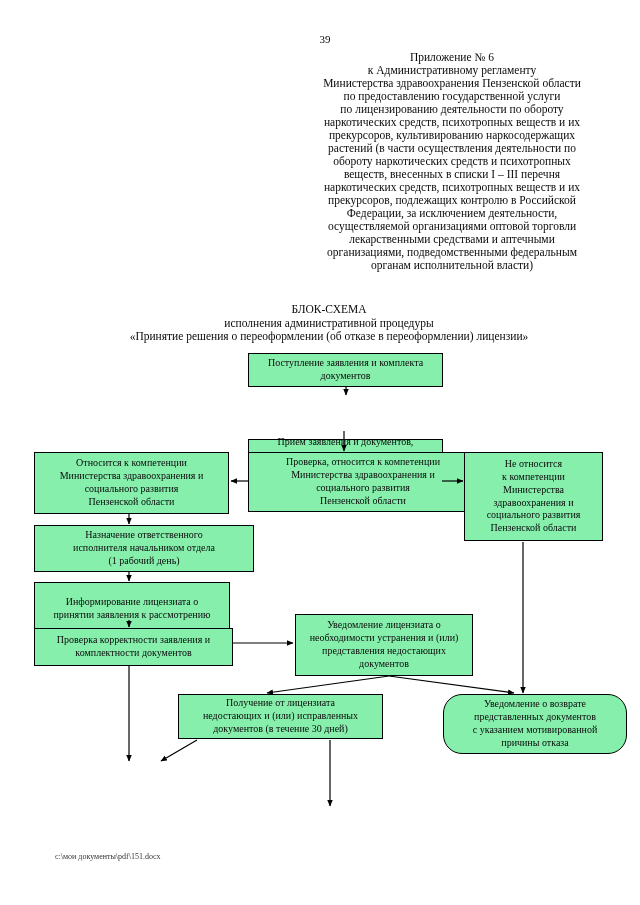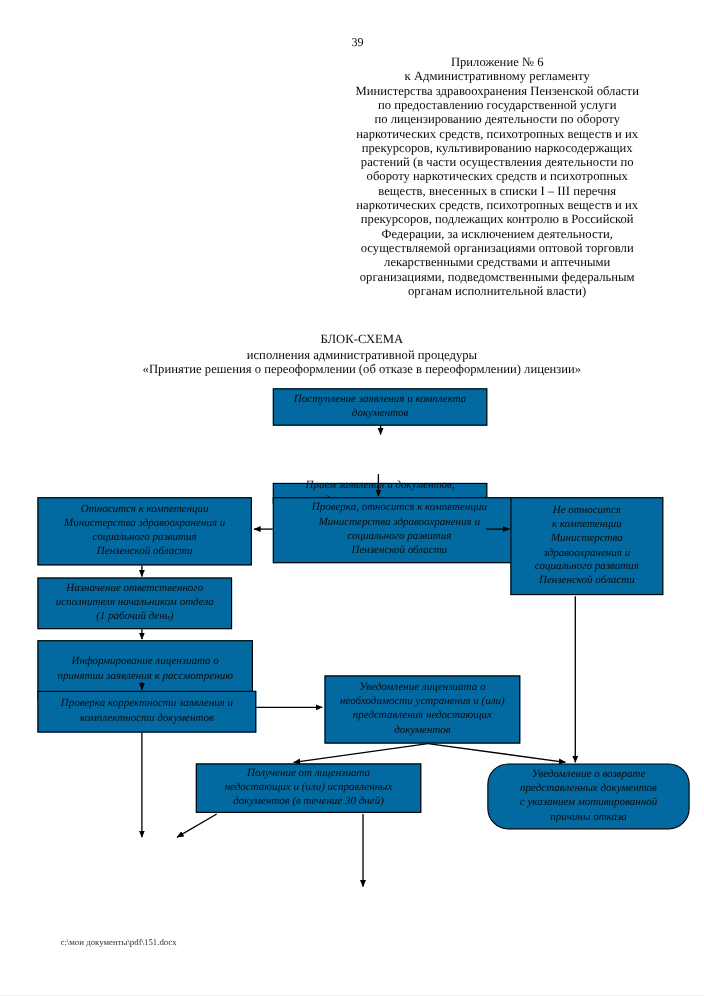--- a/index.html
+++ b/index.html
@@ -34,9 +34,8 @@
     text-align:center;
     font-size:10px;line-height:12.8px;
     white-space:pre-line;
-    background:#0369a1;
+    background:#86efac;
     padding:1px 2px;
-    font-style:italic;
   }
   .box-a{left:248px;top:353px;width:195px;height:34px;}
   .box-b{left:248px;top:396px;width:195px;height:19px;margin-top:43px;}

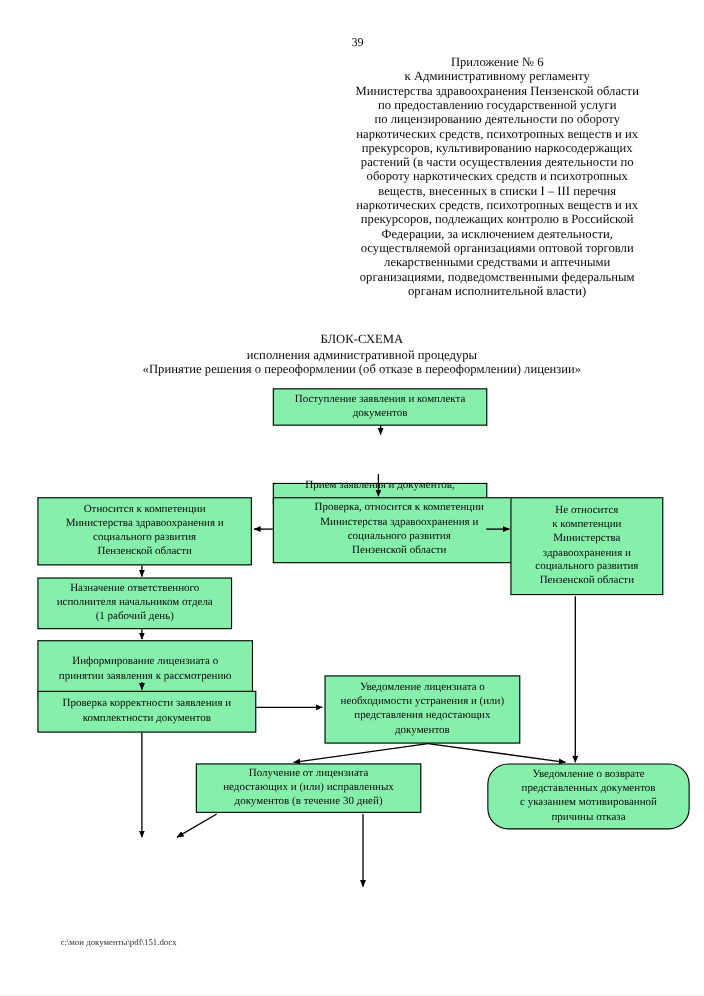--- a/index.html
+++ b/index.html
@@ -42,7 +42,7 @@
   .box-c{left:248px;top:452px;width:230px;height:60px;}
   .box-d{left:34px; top:452px;width:195px;height:62px;}
   .box-e{left:464px;top:452px;width:139px;height:89px;}
-  .box-f{left:34px; top:525px;width:177px;height:47px;}
+  .box-f{left:34px; top:525px;width:220px;height:47px;}
   .box-g{left:34px; top:582px;width:196px;height:54px;}
   .box-h{left:34px; top:628px;width:199px;height:38px;}
   .box-i{left:295px;top:614px;width:178px;height:62px;}

